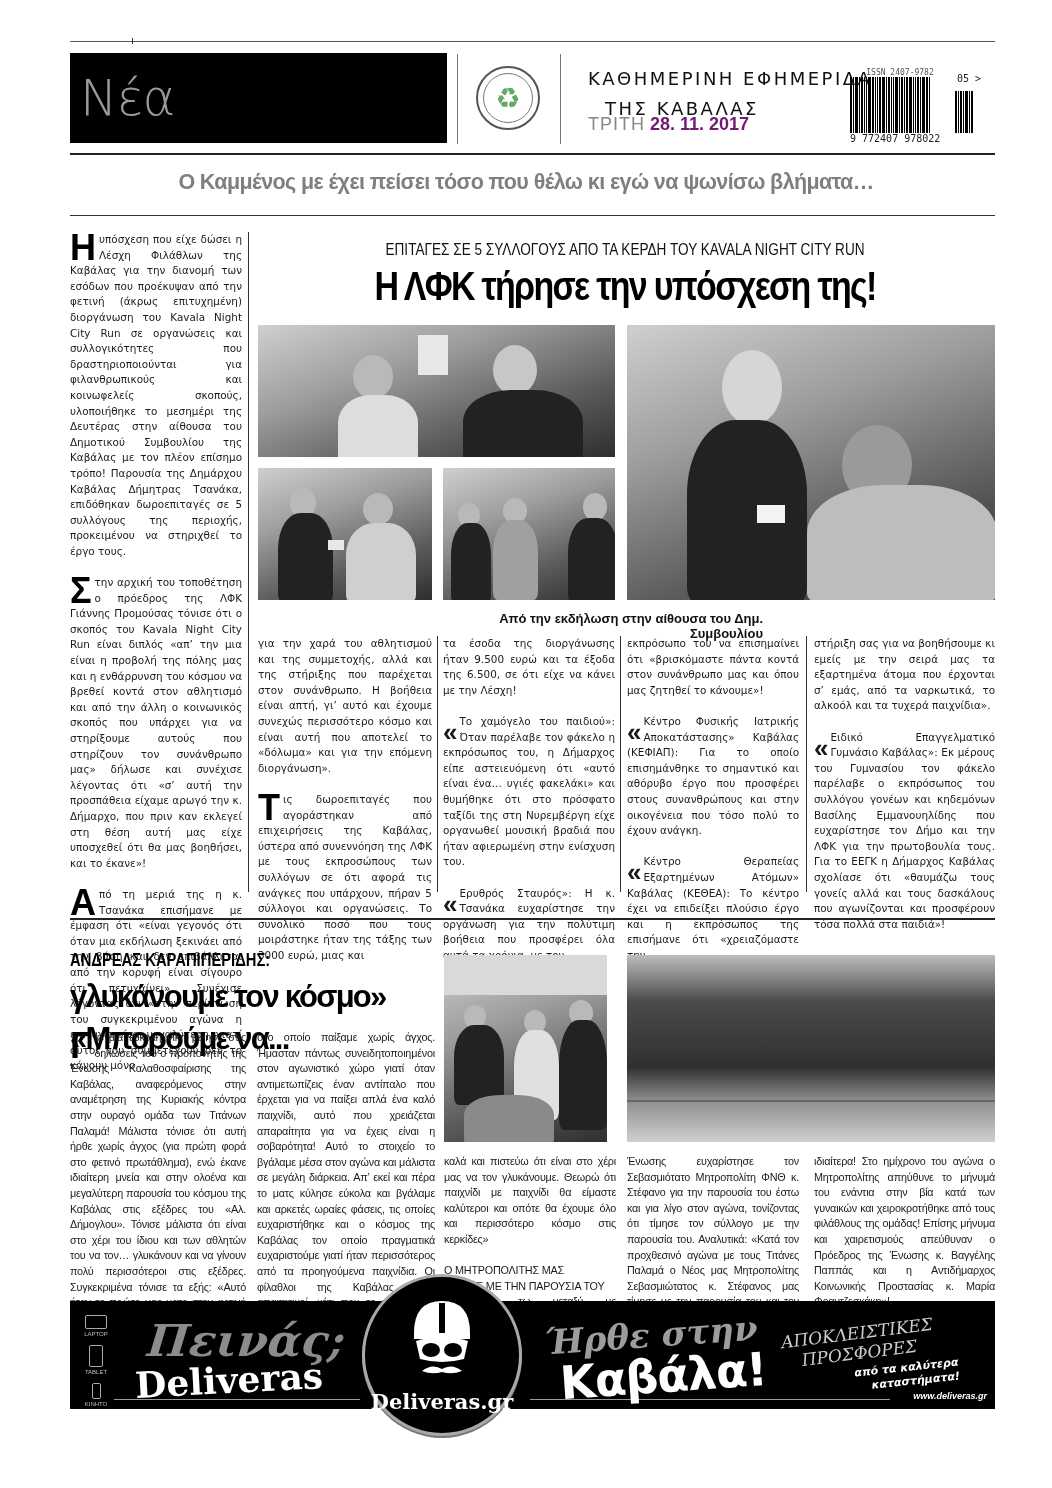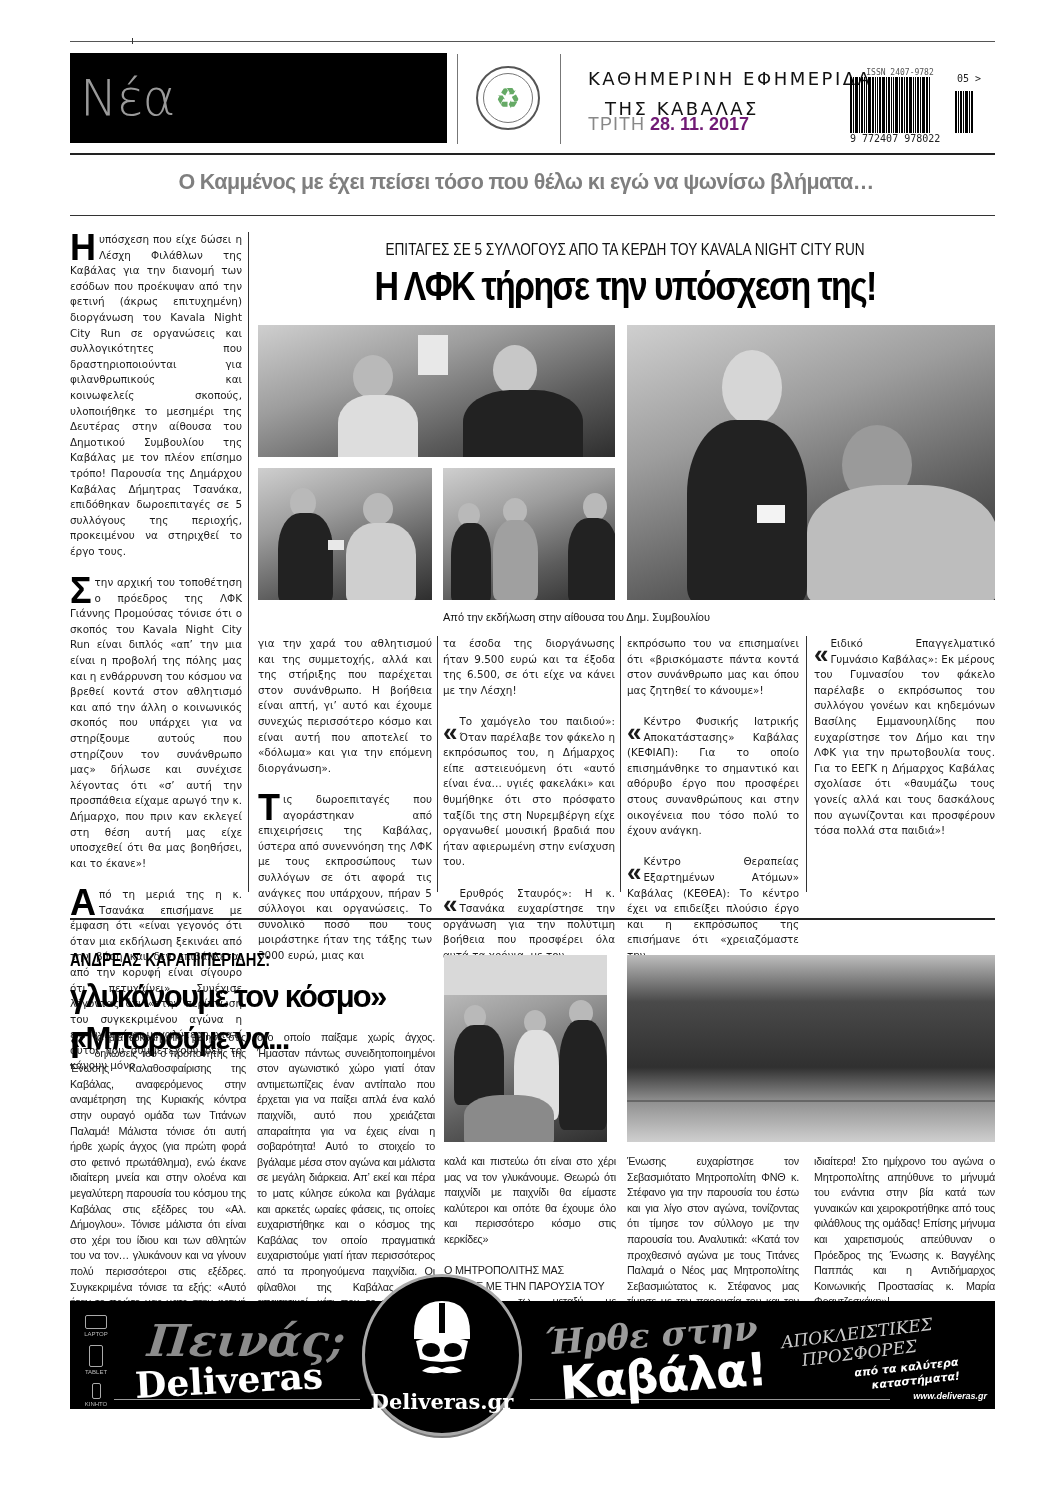--- a/index.html
+++ b/index.html
@@ -34,7 +34,7 @@
 
   .kicker { font-family: "Liberation Sans", sans-serif; font-size: 17px; letter-spacing: 0; color: #111; transform: scaleX(0.8); transform-origin: center; }
   .headline { font-family: "Liberation Sans", sans-serif; font-weight: 700; font-size: 40px; color: #000; letter-spacing: -2px; transform: scaleX(0.85); transform-origin: center; }
-  .caption { font-family: "Liberation Sans", sans-serif; font-weight: 400; font-size: 11px; color: #111; text-align: left; }
+  .caption { font-family: "Liberation Sans", sans-serif; font-weight: 700; font-size: 13px; color: #111; text-align: right; }
 
   
   .photo { position: absolute; background: linear-gradient(160deg, #cfcfcf 0%, #9d9d9d 35%, #5c5c5c 70%, #2e2e2e 100%); overflow: hidden; }

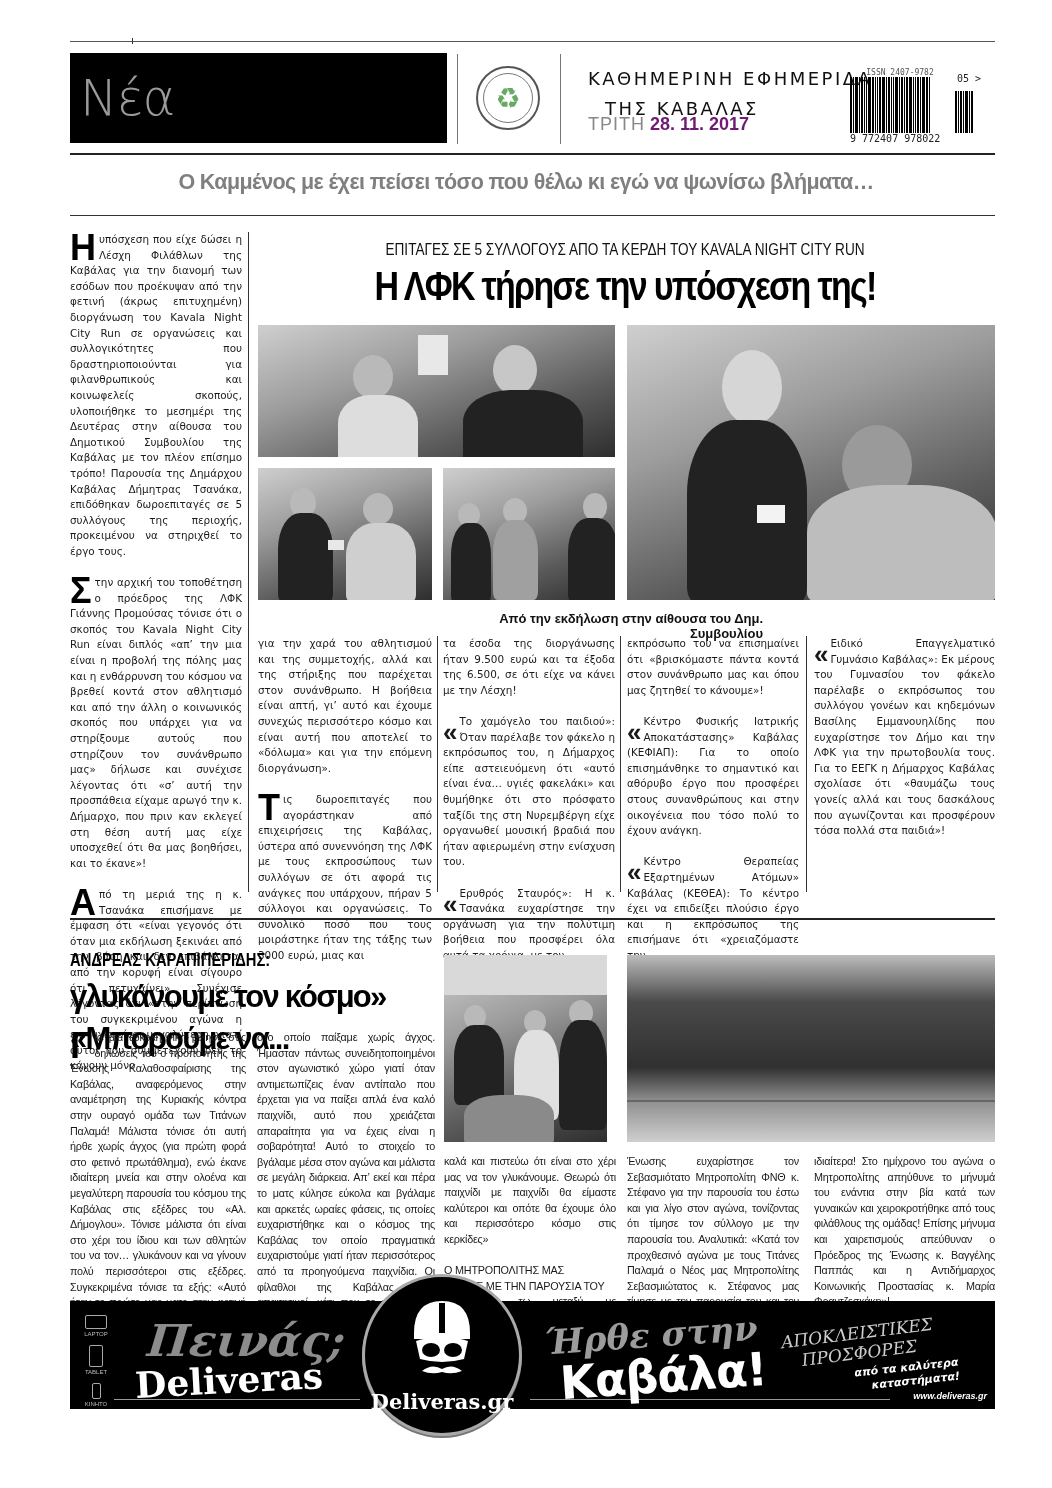--- a/index.html
+++ b/index.html
@@ -207,6 +207,7 @@
 </div>
 <div class="vr" style="left:806px; top:636px; height:256px;"></div>
 <div class="col" style="left:814px; top:636px; width:181px;">
+  <p>στήριξη σας για να βοηθήσουμε κι εμείς με την σειρά μας τα εξαρτημένα άτομα που έρχονται σ’ εμάς, από τα ναρκωτικά, το αλκοόλ και τα τυχερά παιχνίδια».</p>
   <p><span class="quote-mark">«</span><span>Ειδικό Επαγγελματικό Γυμνάσιο Καβάλας»: Εκ μέρους του Γυμνασίου τον φάκελο παρέλαβε ο εκπρόσωπος του συλλόγου γονέων και κηδεμόνων Βασίλης Εμμανουηλίδης που ευχαρίστησε τον Δήμο και την ΛΦΚ για την πρωτοβουλία τους. Για το ΕΕΓΚ η Δήμαρχος Καβάλας σχολίασε ότι «θαυμάζω τους γονείς αλλά και τους δασκάλους που αγωνίζονται και προσφέρουν τόσα πολλά στα παιδιά»!</span></p>
 </div>
 

